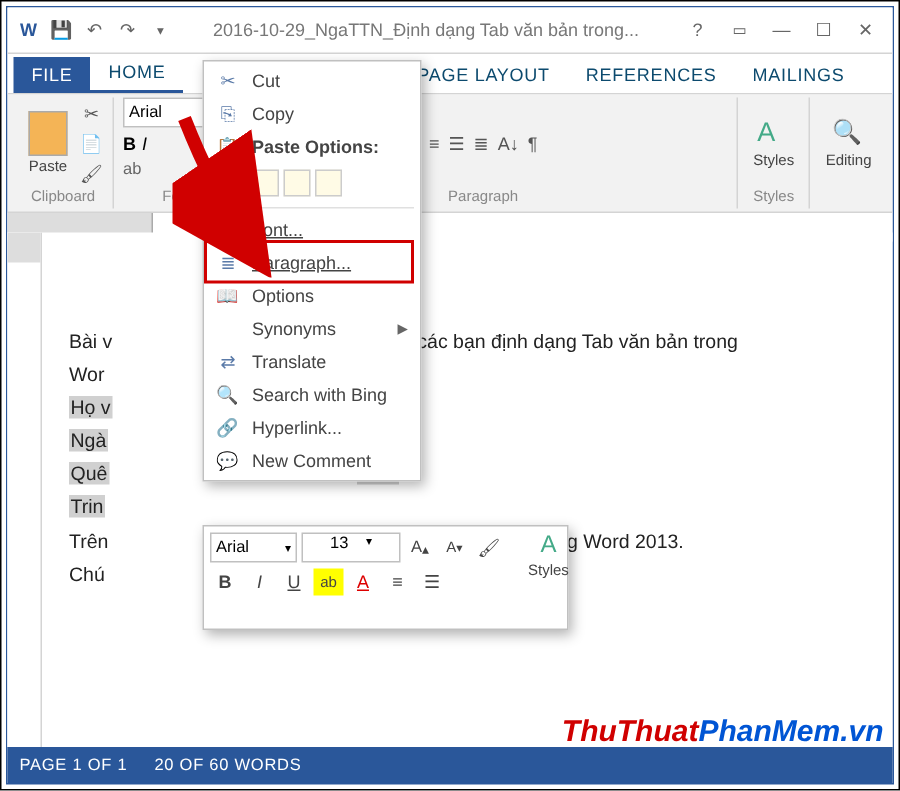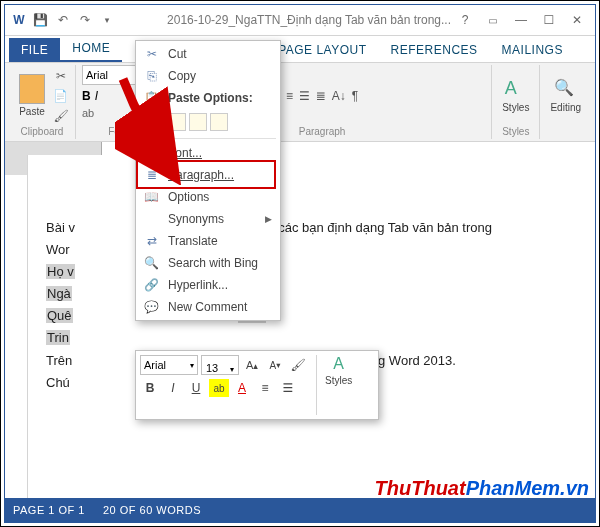--- a/index.html
+++ b/index.html
@@ -8,7 +8,7 @@
 .titlebar{height:30px;background:#fff;display:flex;align-items:center;border-bottom:1px solid #d4d4d4;padding:0 4px}
 .qat{display:flex;align-items:center;gap:2px}
 .qat-icon{width:20px;height:20px;display:flex;align-items:center;justify-content:center;color:#666;cursor:pointer}
-.doc-title{flex:1;text-align:right;font-size:12px;color:#777;white-space:nowrap;overflow:hidden;text-overflow:ellipsis}
+.doc-title{flex:1;text-align:center;font-size:12px;color:#777;white-space:nowrap;overflow:hidden;text-overflow:ellipsis}
 .sysbtns{display:flex;gap:0}
 .sysbtn{width:28px;height:22px;display:flex;align-items:center;justify-content:center;color:#666;cursor:pointer}
 .tabs{height:26px;background:#fff;display:flex;align-items:end;padding-left:4px;border-bottom:1px solid #d4d4d4}

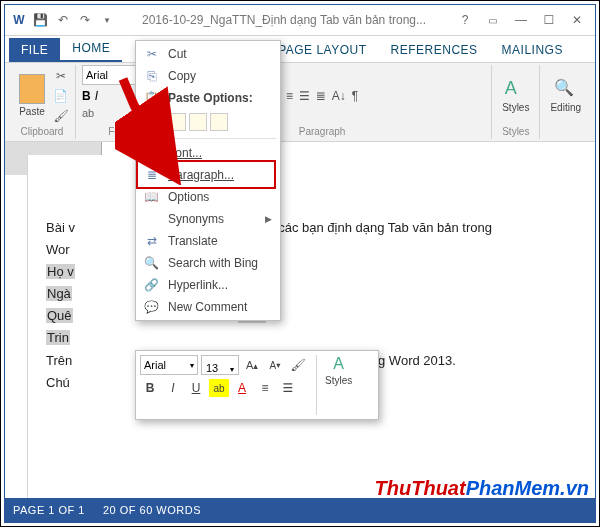--- a/index.html
+++ b/index.html
@@ -43,7 +43,7 @@
 .mini-toolbar{position:absolute;top:345px;left:130px;width:234px;background:#fff;border:1px solid #c0c0c0;box-shadow:2px 3px 8px rgba(0,0,0,0.3);padding:4px;z-index:20;display:flex;flex-direction:column;gap:4px}
 .mt-row{display:flex;align-items:center;gap:3px}
 .mt-font{width:50px;height:18px;border:1px solid #c0c0c0;font-size:11px;padding:0 3px;display:flex;align-items:center;gap:2px}
-.mt-size{width:28px;height:18px;border:1px solid #c0c0c0;font-size:11px;padding:0 4px;display:flex;align-items:flex-end;gap:2px}
+.mt-size{width:28px;height:18px;border:1px solid #c0c0c0;font-size:11px;padding:0 18px;display:flex;align-items:flex-start;gap:2px}
 .mt-btn{width:20px;height:18px;display:flex;align-items:center;justify-content:center;font-size:12px;color:#444}
 .mt-divider{width:1px;height:60px;background:#d4d4d4;margin:0 2px}
 .mt-right{display:flex;flex-direction:column;align-items:center;font-size:10px;color:#444;gap:2px}

